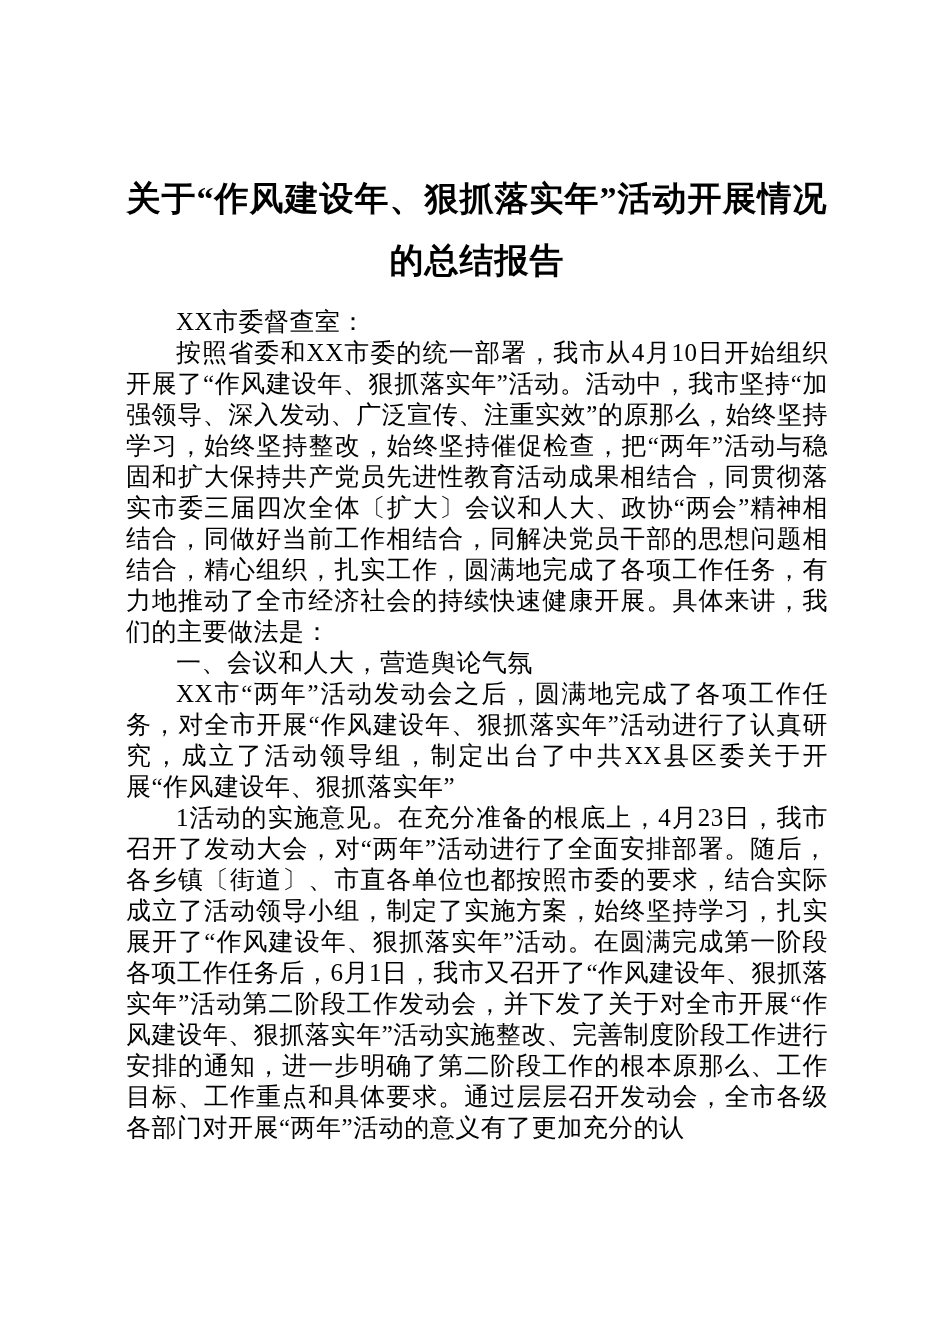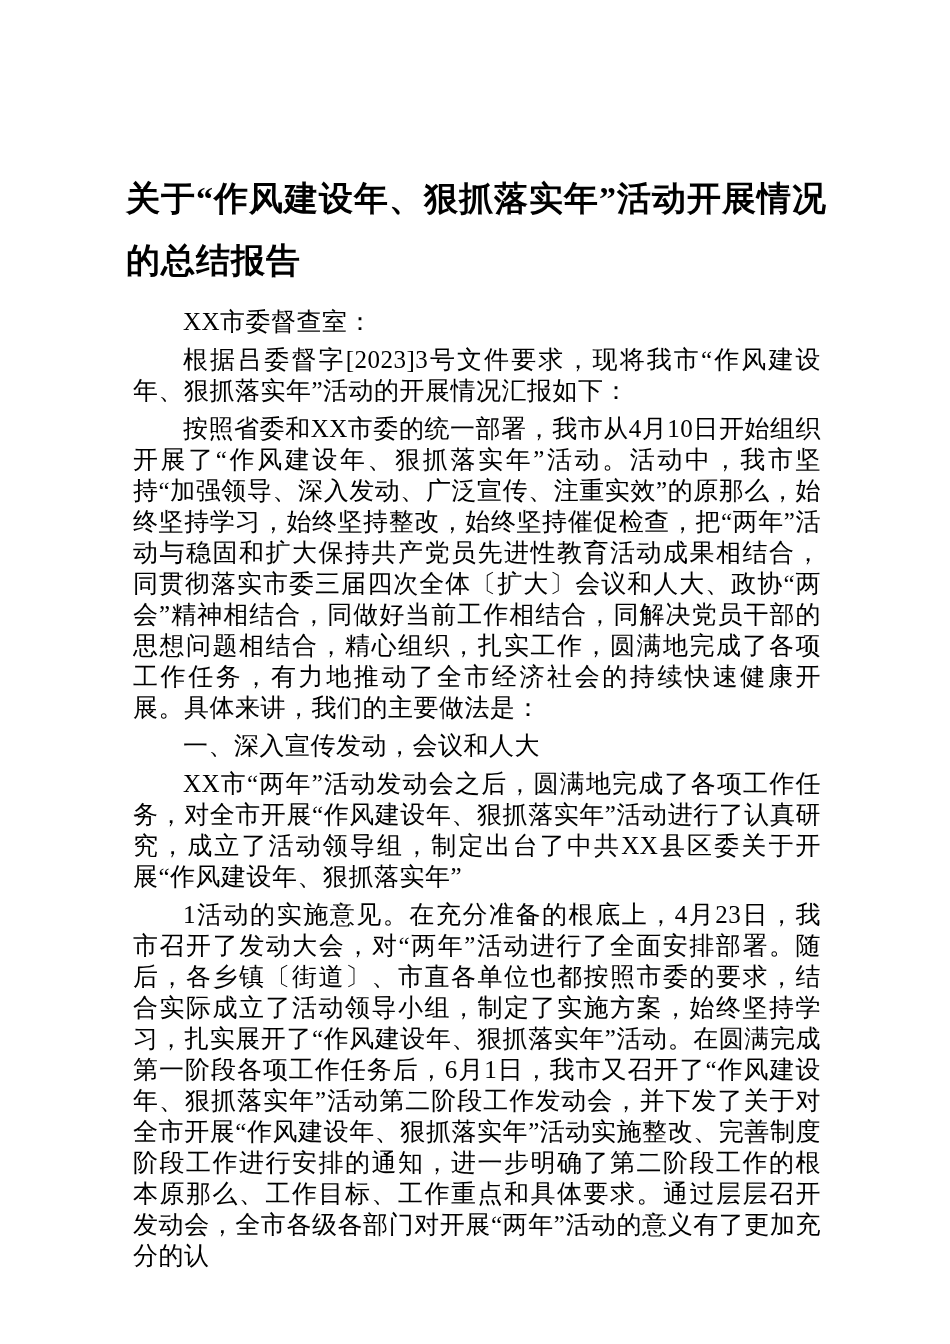--- a/index.html
+++ b/index.html
@@ -26,7 +26,7 @@
     font-size: 34px;
     font-weight: bold;
     line-height: 62px;
-    text-align: left;
+    text-align: center;
     letter-spacing: 1px;
   }
   .doc-body p {

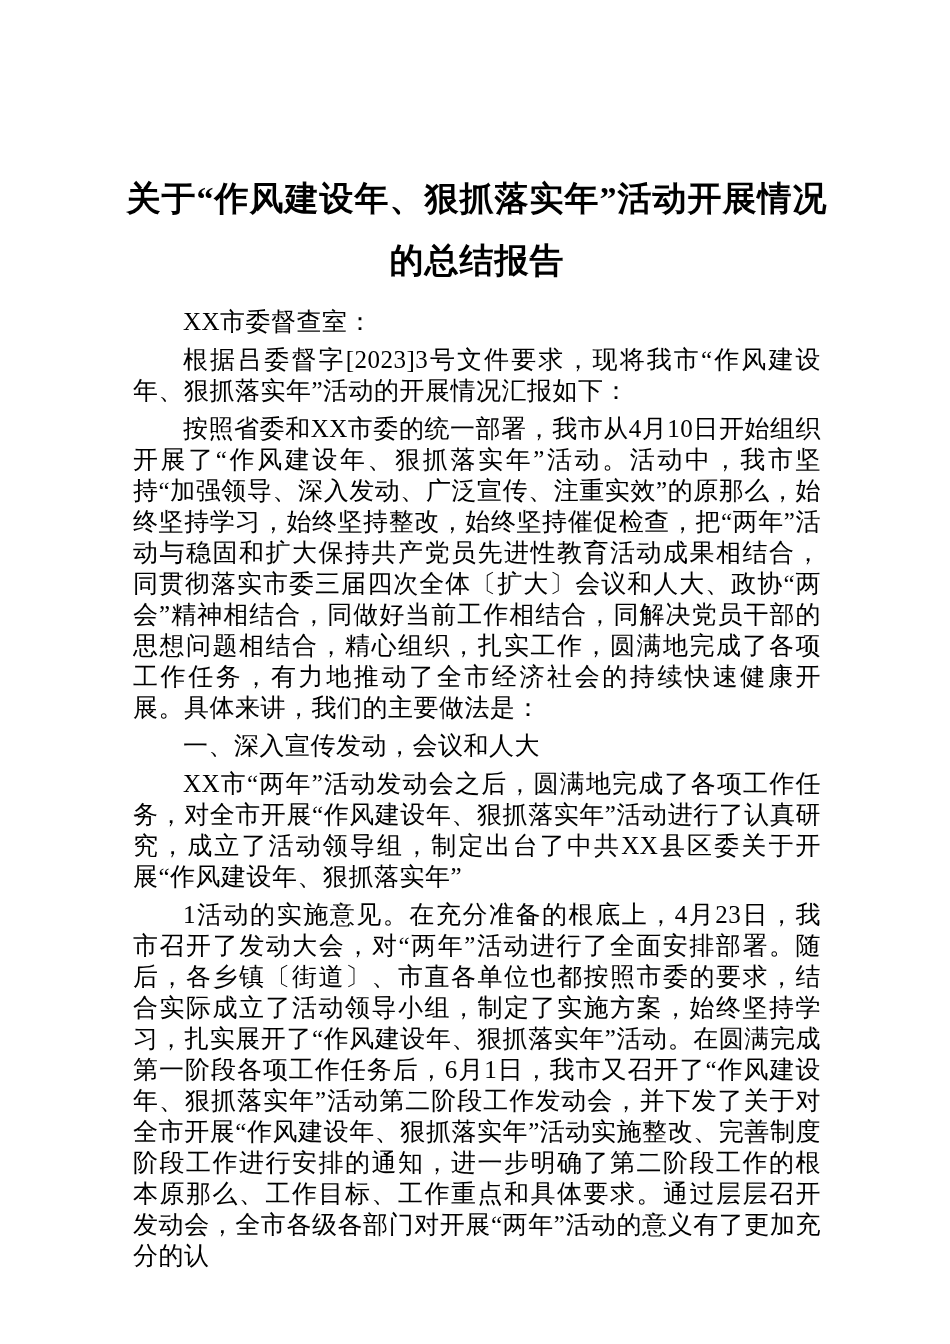--- a/index.html
+++ b/index.html
@@ -30,7 +30,7 @@
     letter-spacing: 1px;
   }
   .doc-body p {
-    margin: 7px;
+    margin: 0;
     font-size: 25px;
     line-height: 31px;
     text-align: justify;

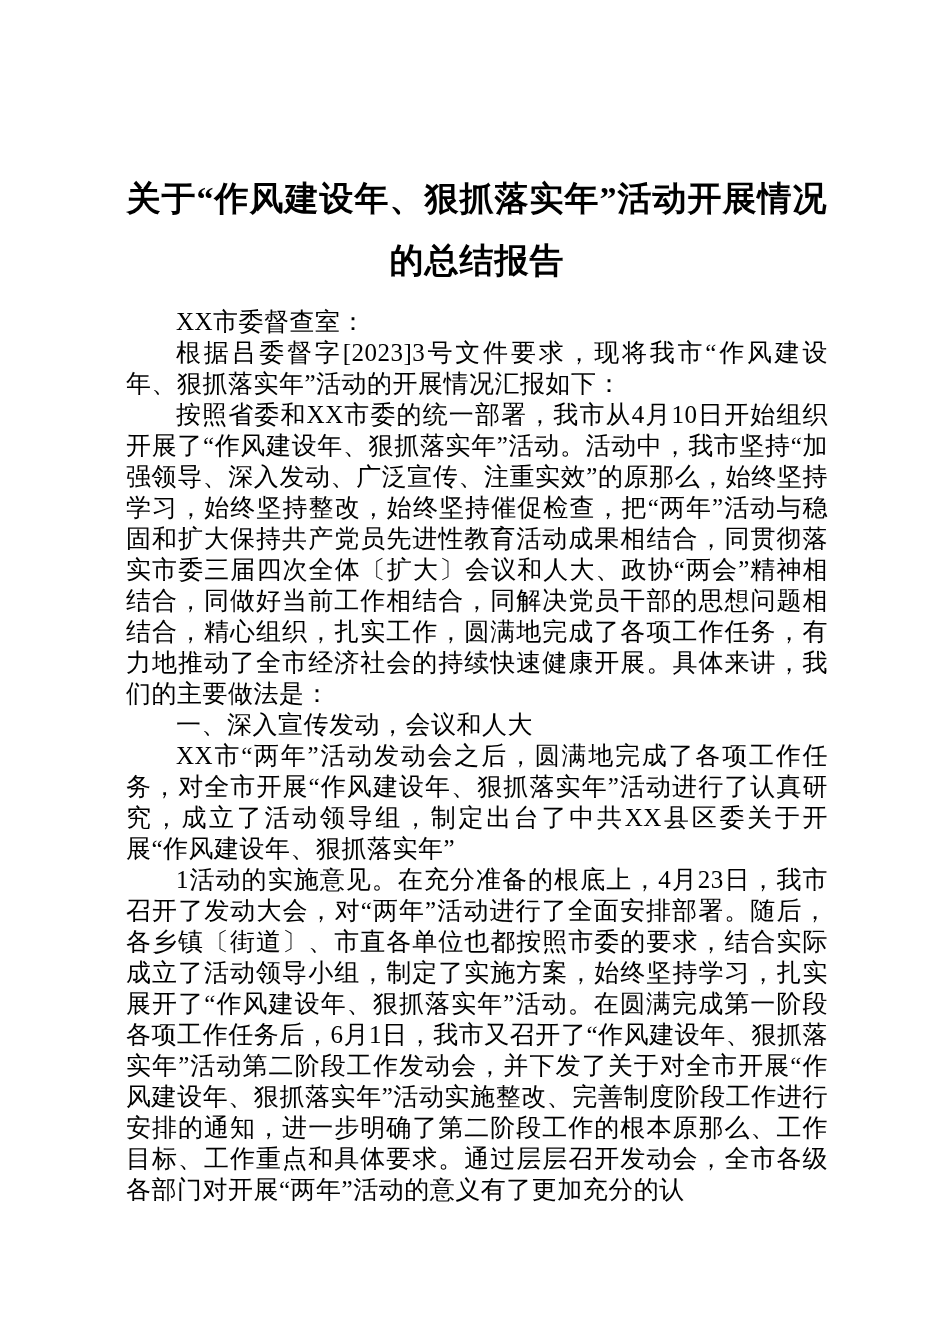--- a/index.html
+++ b/index.html
@@ -47,7 +47,6 @@
   <h1 class="doc-title">关于“作风建设年、狠抓落实年”活动开展情况的总结报告</h1>
   <div class="doc-body">
       <p>XX市委督查室：</p>
-      <p>根据吕委督字[2023]3号文件要求，现将我市“作风建设年、狠抓落实年”活动的开展情况汇报如下：</p>
       <p>按照省委和XX市委的统一部署，我市从4月10日开始组织开展了“作风建设年、狠抓落实年”活动。活动中，我市坚持“加强领导、深入发动、广泛宣传、注重实效”的原那么，始终坚持学习，始终坚持整改，始终坚持催促检查，把“两年”活动与稳固和扩大保持共产党员先进性教育活动成果相结合，同贯彻落实市委三届四次全体〔扩大〕会议和人大、政协“两会”精神相结合，同做好当前工作相结合，同解决党员干部的思想问题相结合，精心组织，扎实工作，圆满地完成了各项工作任务，有力地推动了全市经济社会的持续快速健康开展。具体来讲，我们的主要做法是：</p>
       <p>一、深入宣传发动，会议和人大</p>
       <p>XX市“两年”活动发动会之后，圆满地完成了各项工作任务，对全市开展“作风建设年、狠抓落实年”活动进行了认真研究，成立了活动领导组，制定出台了中共XX县区委关于开展“作风建设年、狠抓落实年”</p>

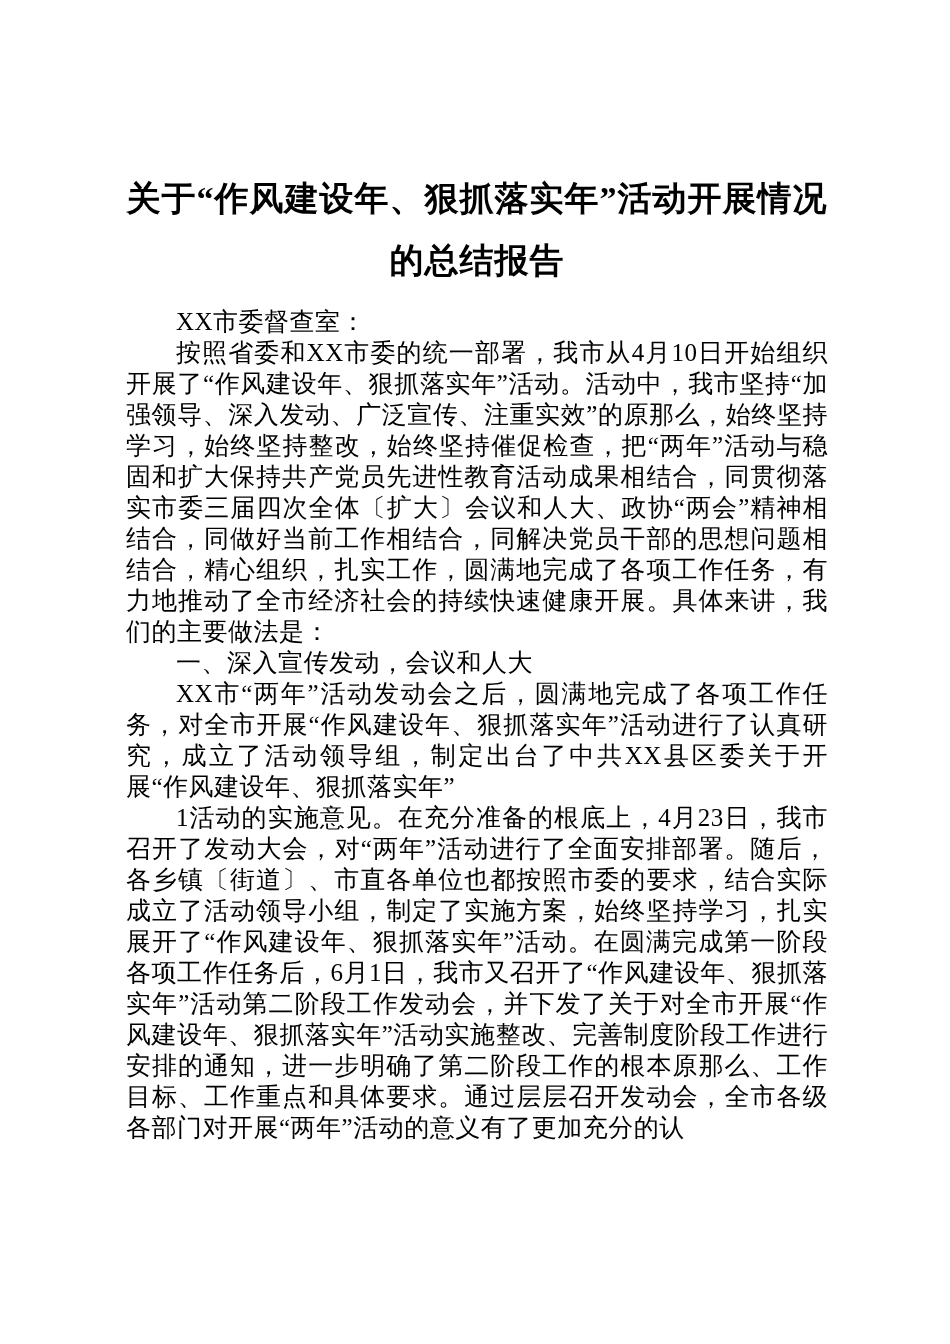--- a/index.html
+++ b/index.html
@@ -48,7 +48,7 @@
   <div class="doc-body">
       <p>XX市委督查室：</p>
       <p>按照省委和XX市委的统一部署，我市从4月10日开始组织开展了“作风建设年、狠抓落实年”活动。活动中，我市坚持“加强领导、深入发动、广泛宣传、注重实效”的原那么，始终坚持学习，始终坚持整改，始终坚持催促检查，把“两年”活动与稳固和扩大保持共产党员先进性教育活动成果相结合，同贯彻落实市委三届四次全体〔扩大〕会议和人大、政协“两会”精神相结合，同做好当前工作相结合，同解决党员干部的思想问题相结合，精心组织，扎实工作，圆满地完成了各项工作任务，有力地推动了全市经济社会的持续快速健康开展。具体来讲，我们的主要做法是：</p>
-      <p>一、深入宣传发动，会议和人大</p>
+      <p>一、会议和人大，营造舆论气氛</p>
       <p>XX市“两年”活动发动会之后，圆满地完成了各项工作任务，对全市开展“作风建设年、狠抓落实年”活动进行了认真研究，成立了活动领导组，制定出台了中共XX县区委关于开展“作风建设年、狠抓落实年”</p>
       <p>1活动的实施意见。在充分准备的根底上，4月23日，我市召开了发动大会，对“两年”活动进行了全面安排部署。随后，各乡镇〔街道〕、市直各单位也都按照市委的要求，结合实际成立了活动领导小组，制定了实施方案，始终坚持学习，扎实展开了“作风建设年、狠抓落实年”活动。在圆满完成第一阶段各项工作任务后，6月1日，我市又召开了“作风建设年、狠抓落实年”活动第二阶段工作发动会，并下发了关于对全市开展“作风建设年、狠抓落实年”活动实施整改、完善制度阶段工作进行安排的通知，进一步明确了第二阶段工作的根本原那么、工作目标、工作重点和具体要求。通过层层召开发动会，全市各级各部门对开展“两年”活动的意义有了更加充分的认</p>
     </div>

